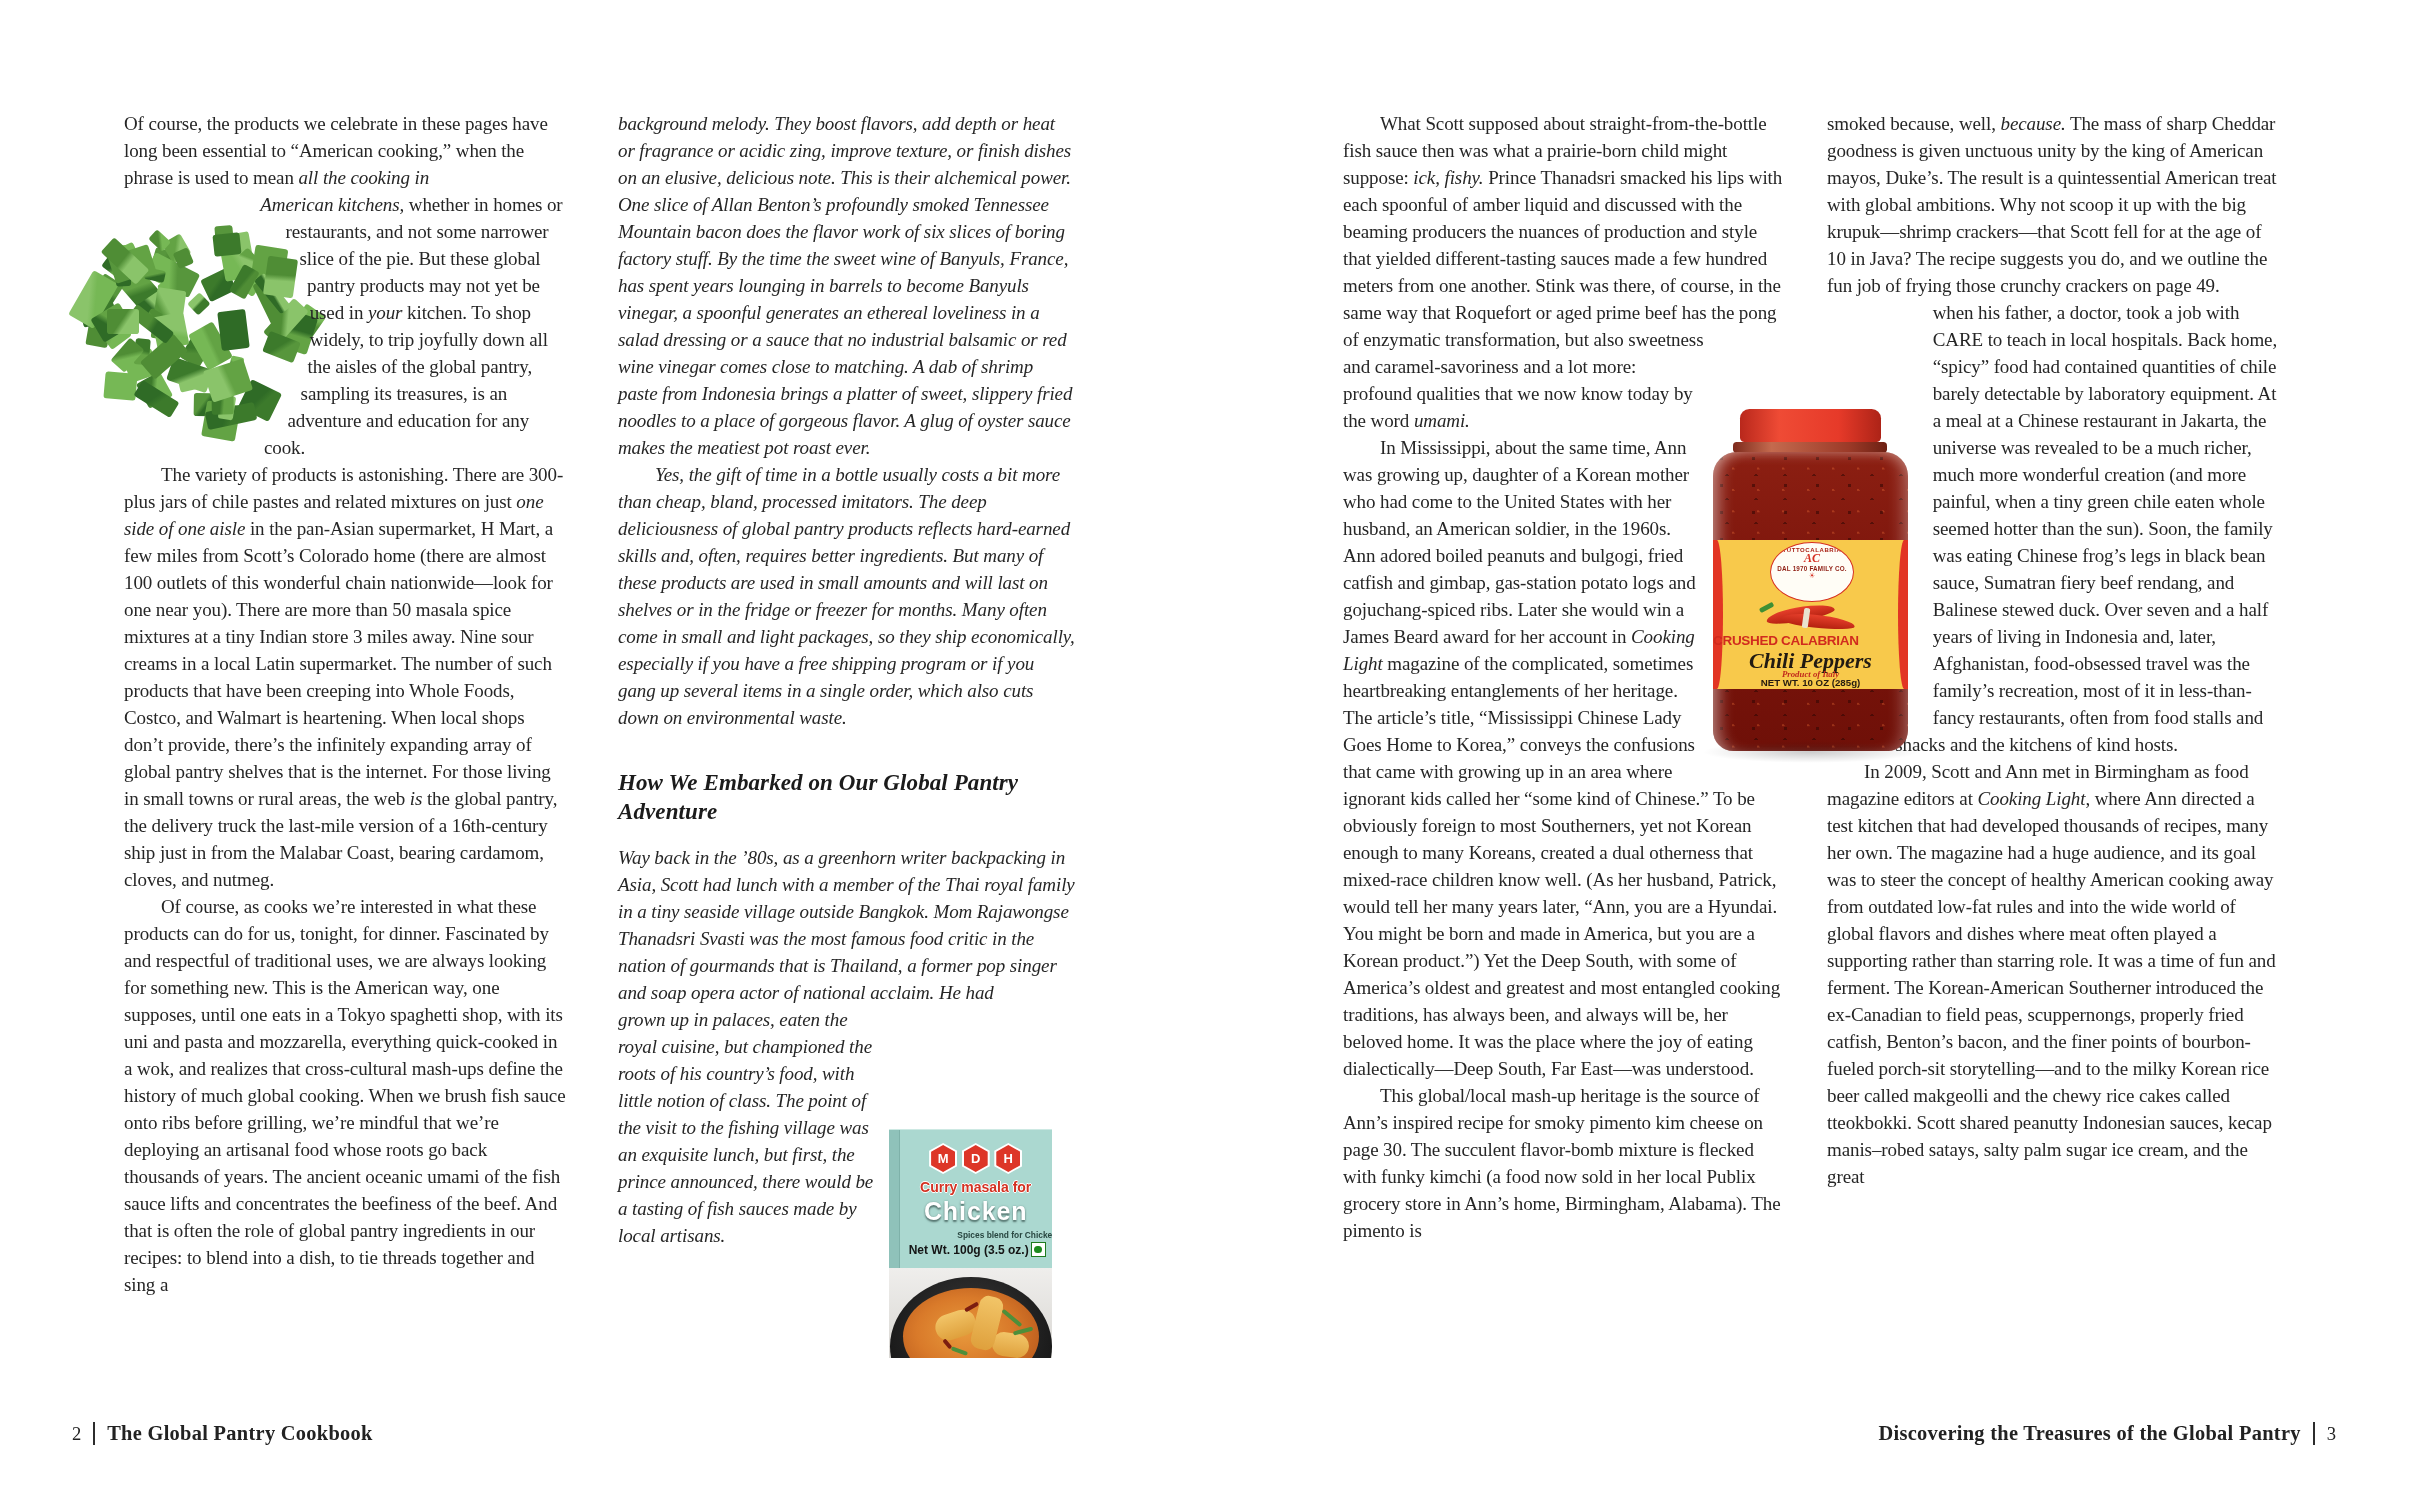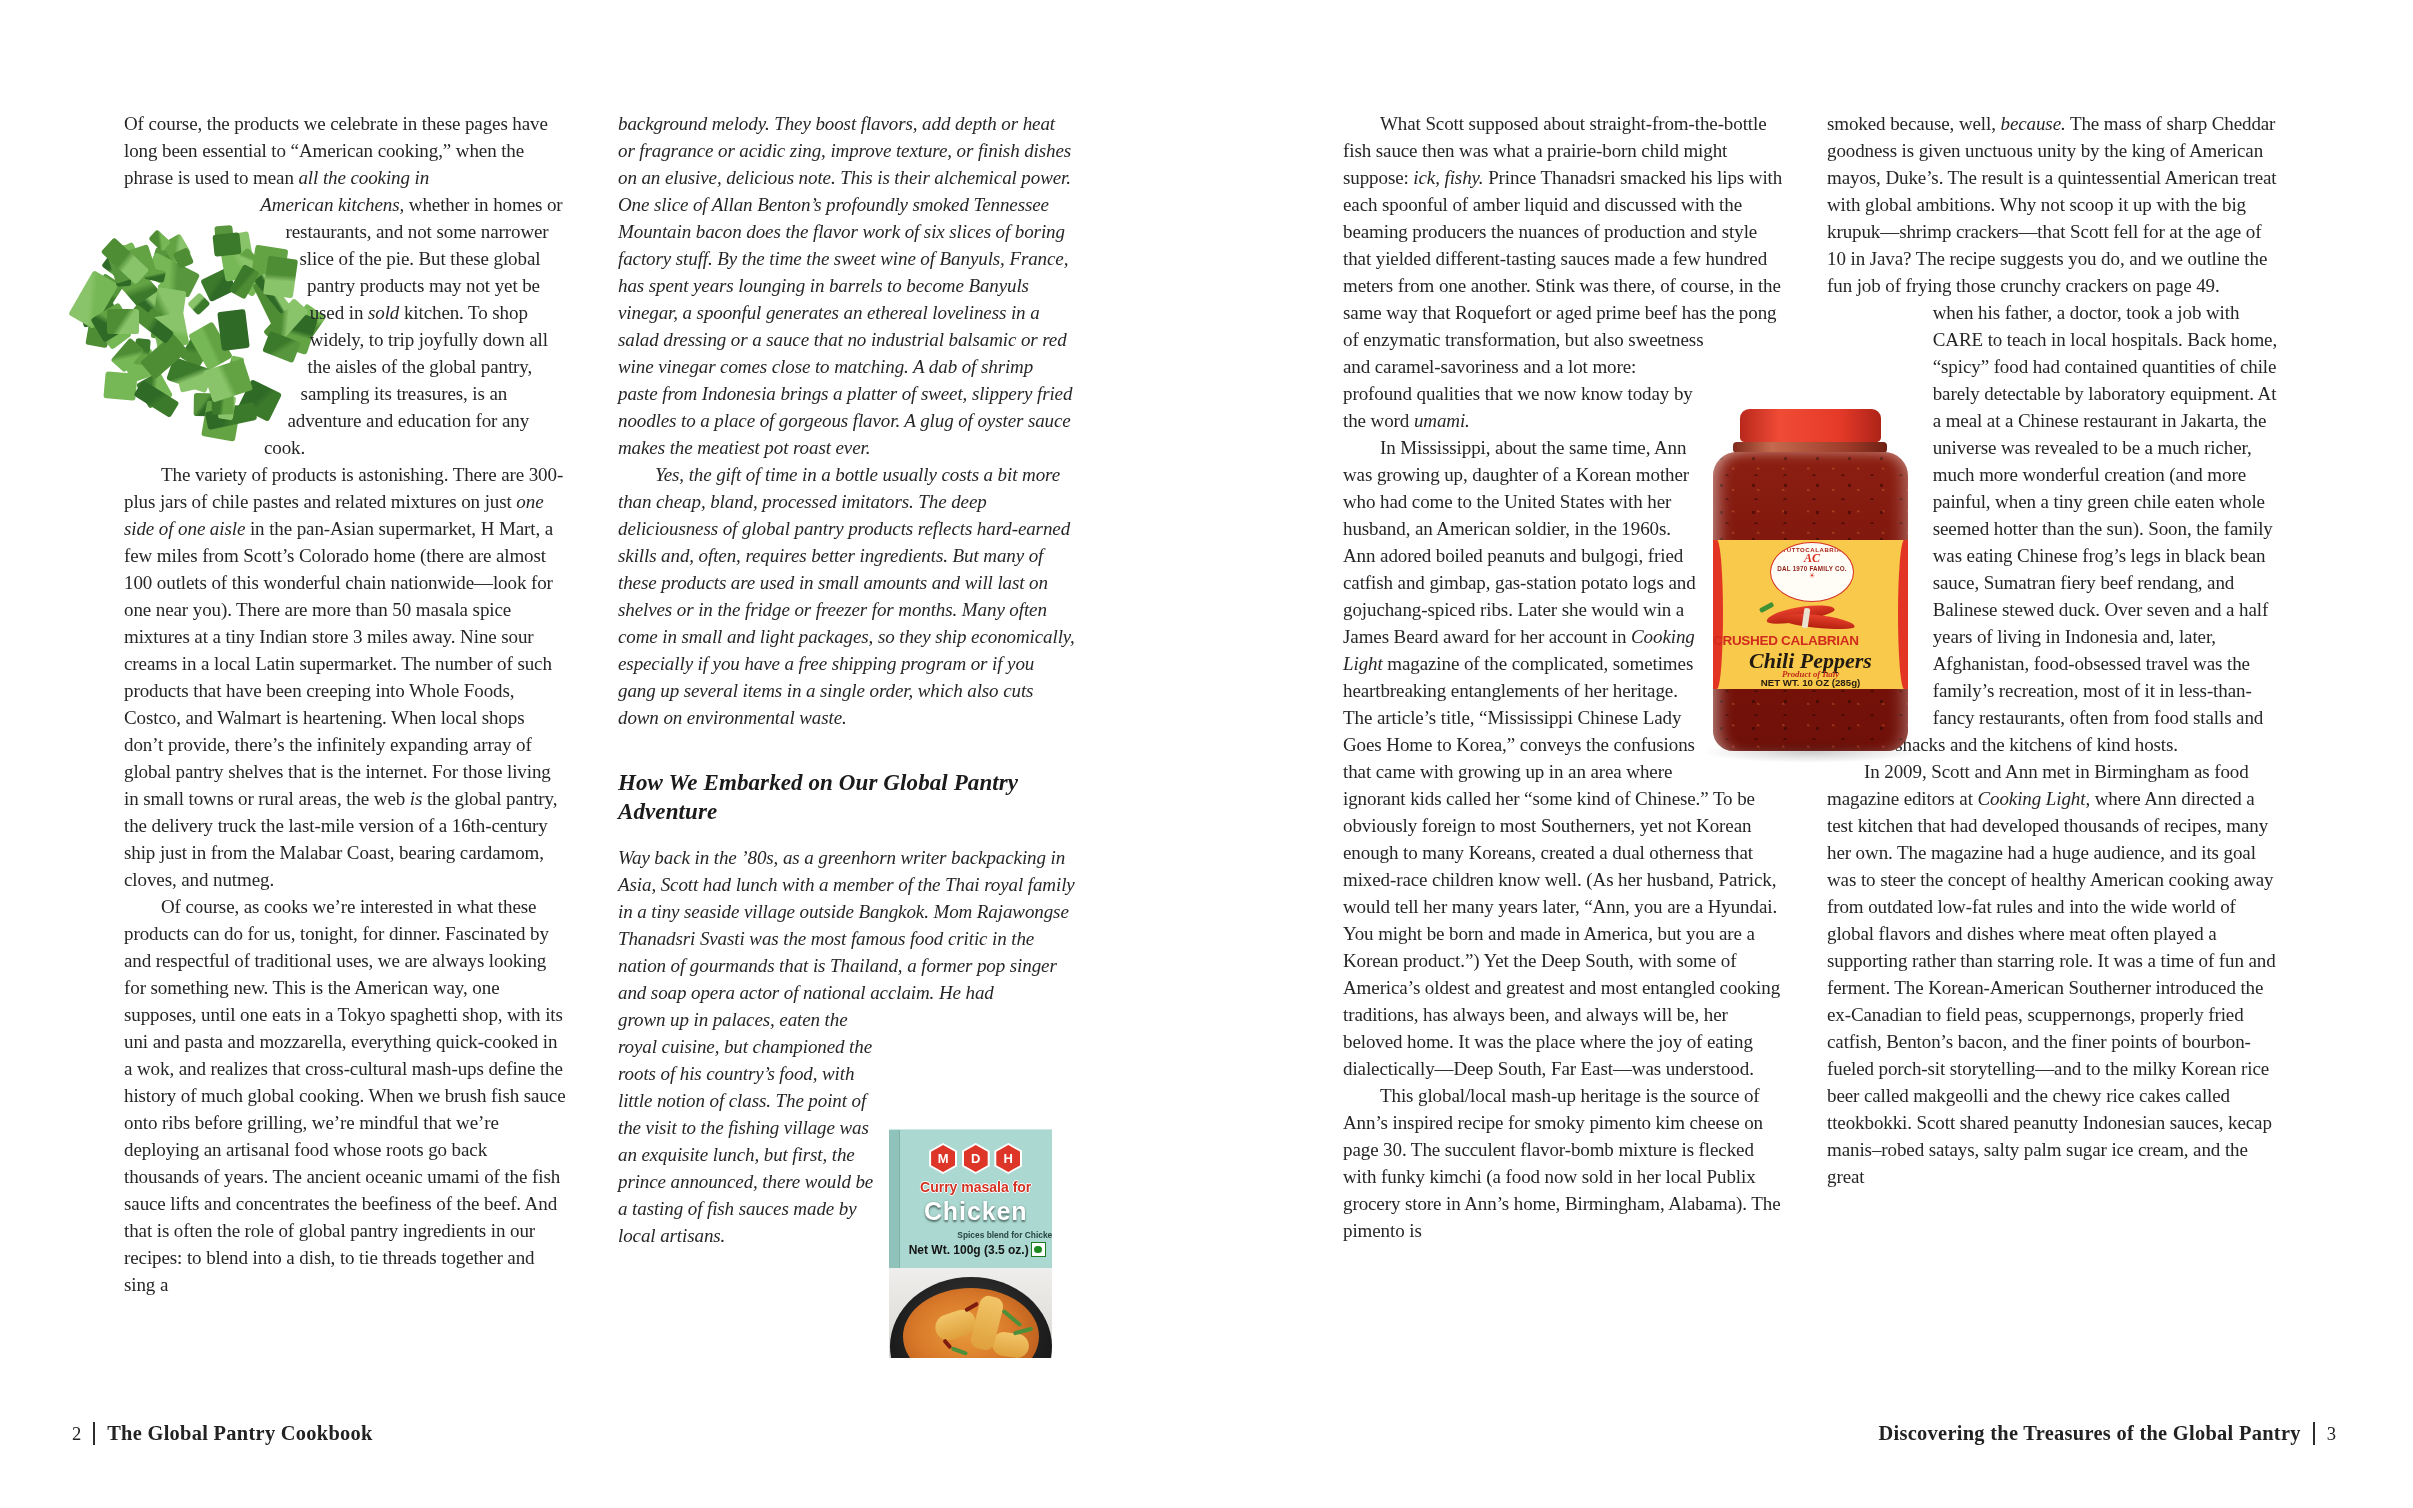--- a/index.html
+++ b/index.html
@@ -181,7 +181,7 @@
 
   <div class="col col1">
     <p class="para"><span>Of course, the products we celebrate in these pages have long been essential to “American cooking,” when the phrase is used to mean <em>all the cooking in</em></span></p>
-    <p class="para"><span class="sc-spacer"></span><span><em>American kitchens,</em> whether in homes or restaurants, and not some narrower slice of the pie. But these global pantry products may not yet be used in <em>sold</em> kitchen. To shop widely, to trip joyfully down all the aisles of the global pantry, sampling its treasures, is an adventure and education for any cook.</span></p>
+    <p class="para"><span class="sc-spacer"></span><span><em>American kitchens,</em> whether in homes or restaurants, and not some narrower slice of the pie. But these global pantry products may not yet be used in <em>your</em> kitchen. To shop widely, to trip joyfully down all the aisles of the global pantry, sampling its treasures, is an adventure and education for any cook.</span></p>
     <p class="para indent"><span>The variety of products is astonishing. There are 300-plus jars of chile pastes and related mixtures on just <em>one side of one aisle</em> in the pan-Asian supermarket, H Mart, a few miles from Scott’s Colorado home (there are almost 100 outlets of this wonderful chain nationwide—look for one near you). There are more than 50 masala spice mixtures at a tiny Indian store 3 miles away. Nine sour creams in a local Latin supermarket. The number of such products that have been creeping into Whole Foods, Costco, and Walmart is heartening. When local shops don’t provide, there’s the infinitely expanding array of global pantry shelves that is the internet. For those living in small towns or rural areas, the web <em>is</em> the global pantry, the delivery truck the last-mile version of a 16th-century ship just in from the Malabar Coast, bearing cardamom, cloves, and nutmeg.</span></p>
     <p class="para indent"><span>Of course, as cooks we’re interested in what these products can do for us, tonight, for dinner. Fascinated by and respectful of traditional uses, we are always looking for something new. This is the American way, one supposes, until one eats in a Tokyo spaghetti shop, with its uni and pasta and mozzarella, everything quick-cooked in a wok, and realizes that cross-cultural mash-ups define the history of much global cooking. When we brush fish sauce onto ribs before grilling, we’re mindful that we’re deploying an artisanal food whose roots go back thousands of years. The ancient oceanic umami of the fish sauce lifts and concentrates the beefiness of the beef. And that is often the role of global pantry ingredients in our recipes: to blend into a dish, to tie threads together and sing a</span></p>
   </div>

